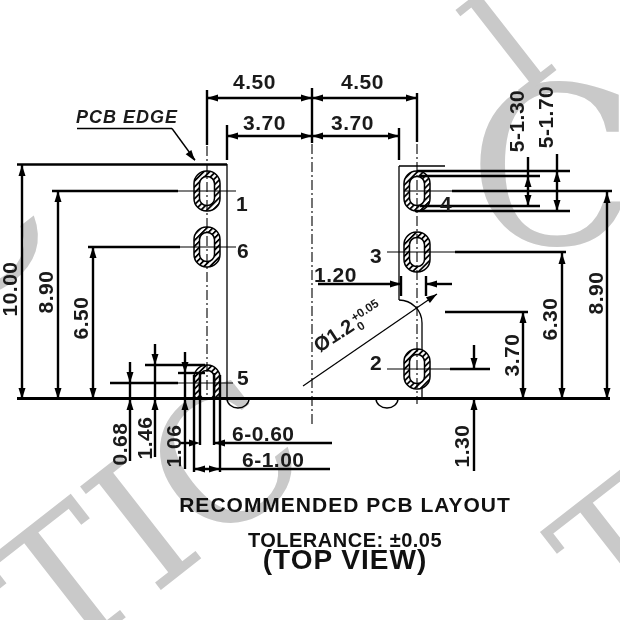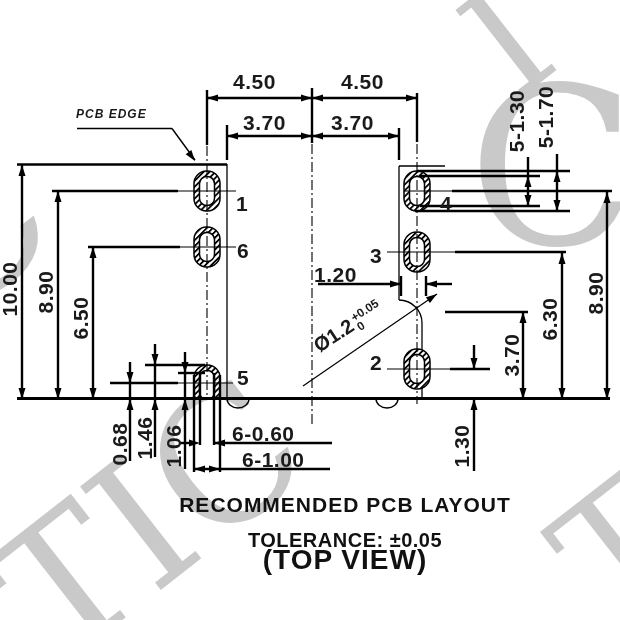--- a/index.html
+++ b/index.html
@@ -15,7 +15,7 @@
   .dim{font-size:21px;font-weight:700;letter-spacing:0.5px;}
   .rot{transform:translate(-50%,-50%) rotate(-90deg);}
   .padnum{font-size:21px;font-weight:600;}
-  .pcbedge{font-size:12px;font-style:italic;font-weight:600;letter-spacing:1px;}
+  .pcbedge{font-size:18px;font-style:italic;font-weight:600;letter-spacing:1px;}
   .dianote{transform:translate(-50%,-50%) rotate(-33deg);font-size:20px;font-weight:700;}
   .tolstack{display:inline-flex;flex-direction:column;font-size:12px;line-height:11px;
             vertical-align:middle;margin-left:3px;font-weight:700;}

